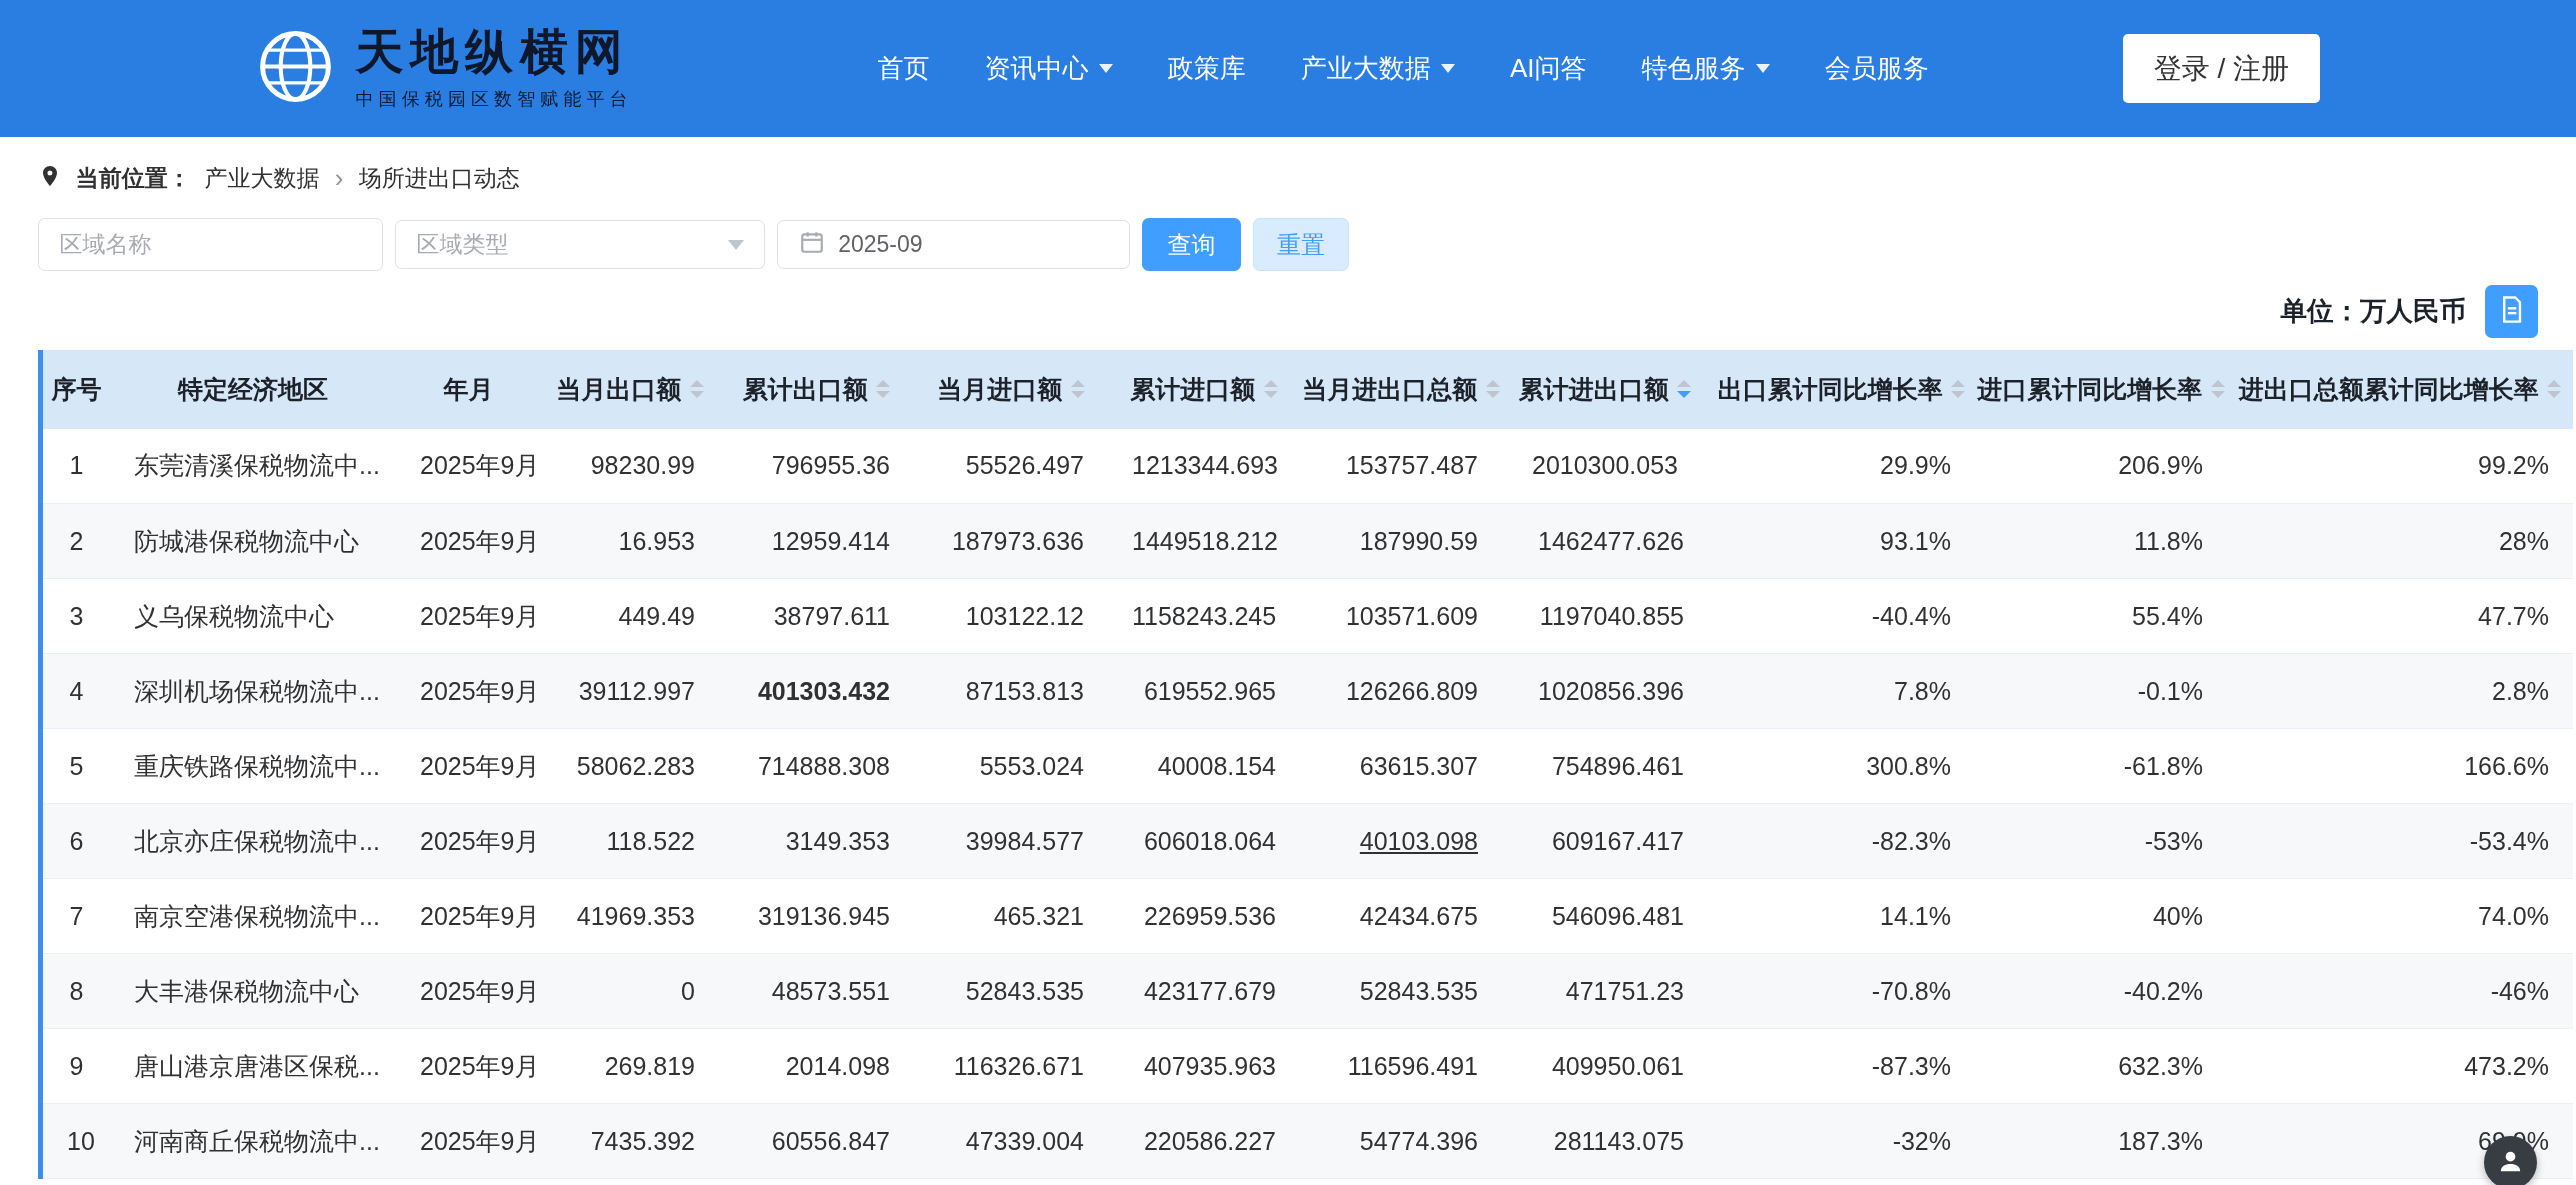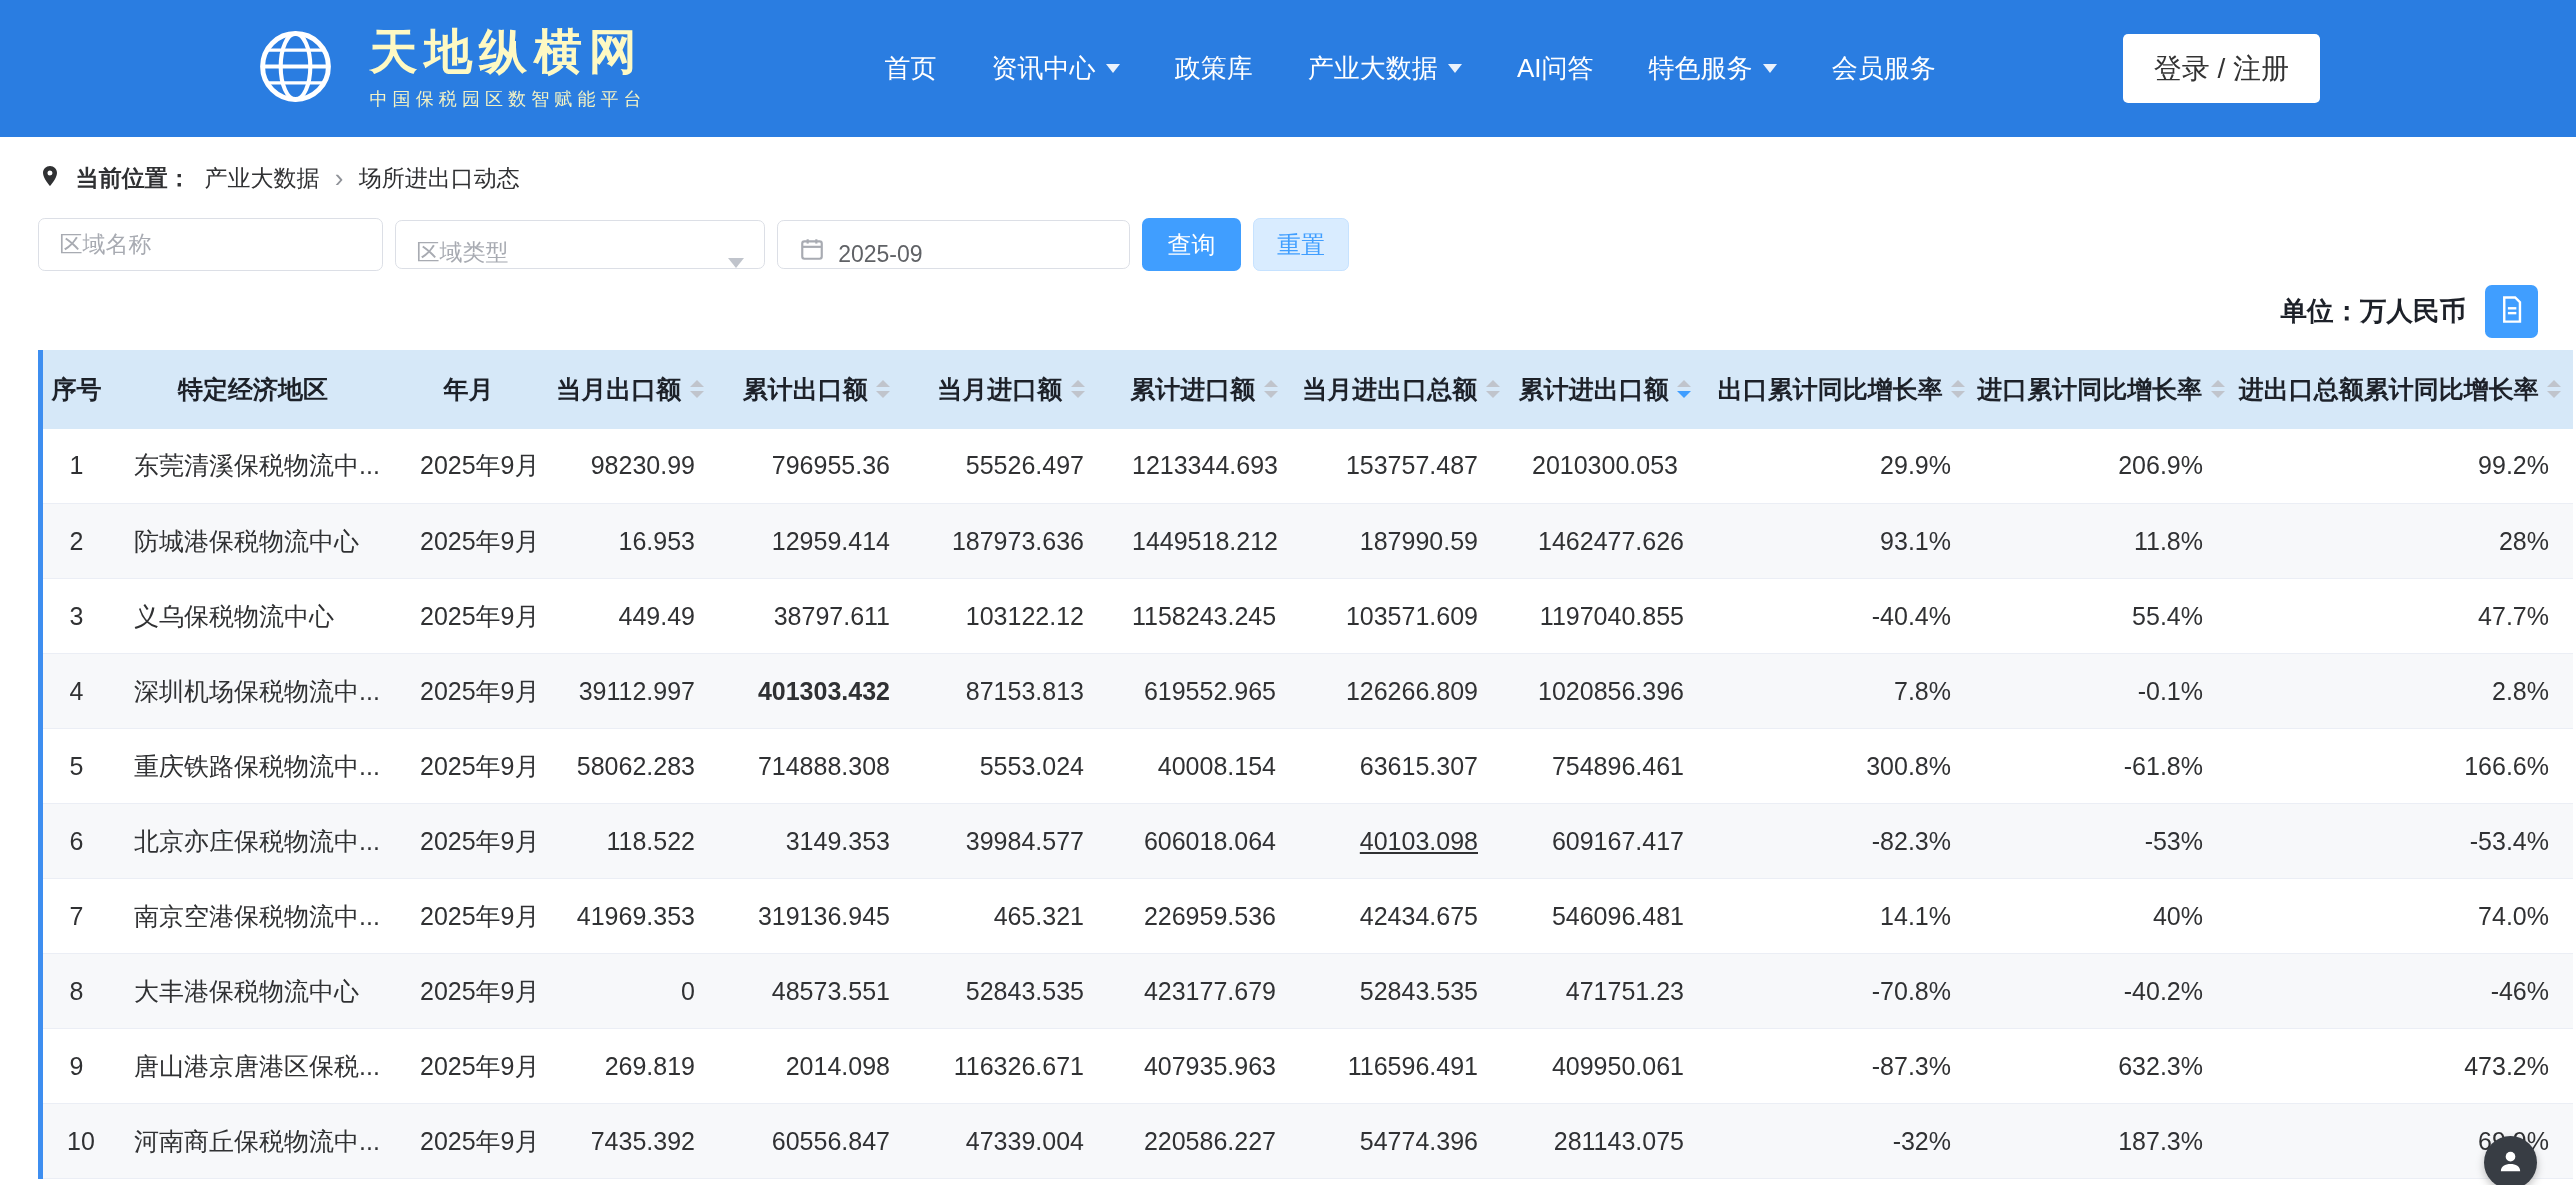--- a/index.html
+++ b/index.html
@@ -11,7 +11,7 @@
   .topbar { height:137px; background:#2A7DE1; display:flex; align-items:center;
     justify-content:space-between; padding:0 256px; }
   .logo { display:flex; align-items:center; gap:20.5px; }
-  .logo-text { display:flex; flex-direction:column; color:#fef9c3;margin-left:14px; }
+  .logo-text { display:flex; flex-direction:column; color:#0f172a; }
   .logo-title { font-size:48px; font-weight:bold; letter-spacing:6.8px; line-height:1.1; }
   .logo-sub { font-size:18px; letter-spacing:5.1px; margin-top:8.5px; opacity:.95; }
   .main-nav { display:flex; align-items:center; gap:55px; margin-left:51px; flex:1; justify-content:center; }

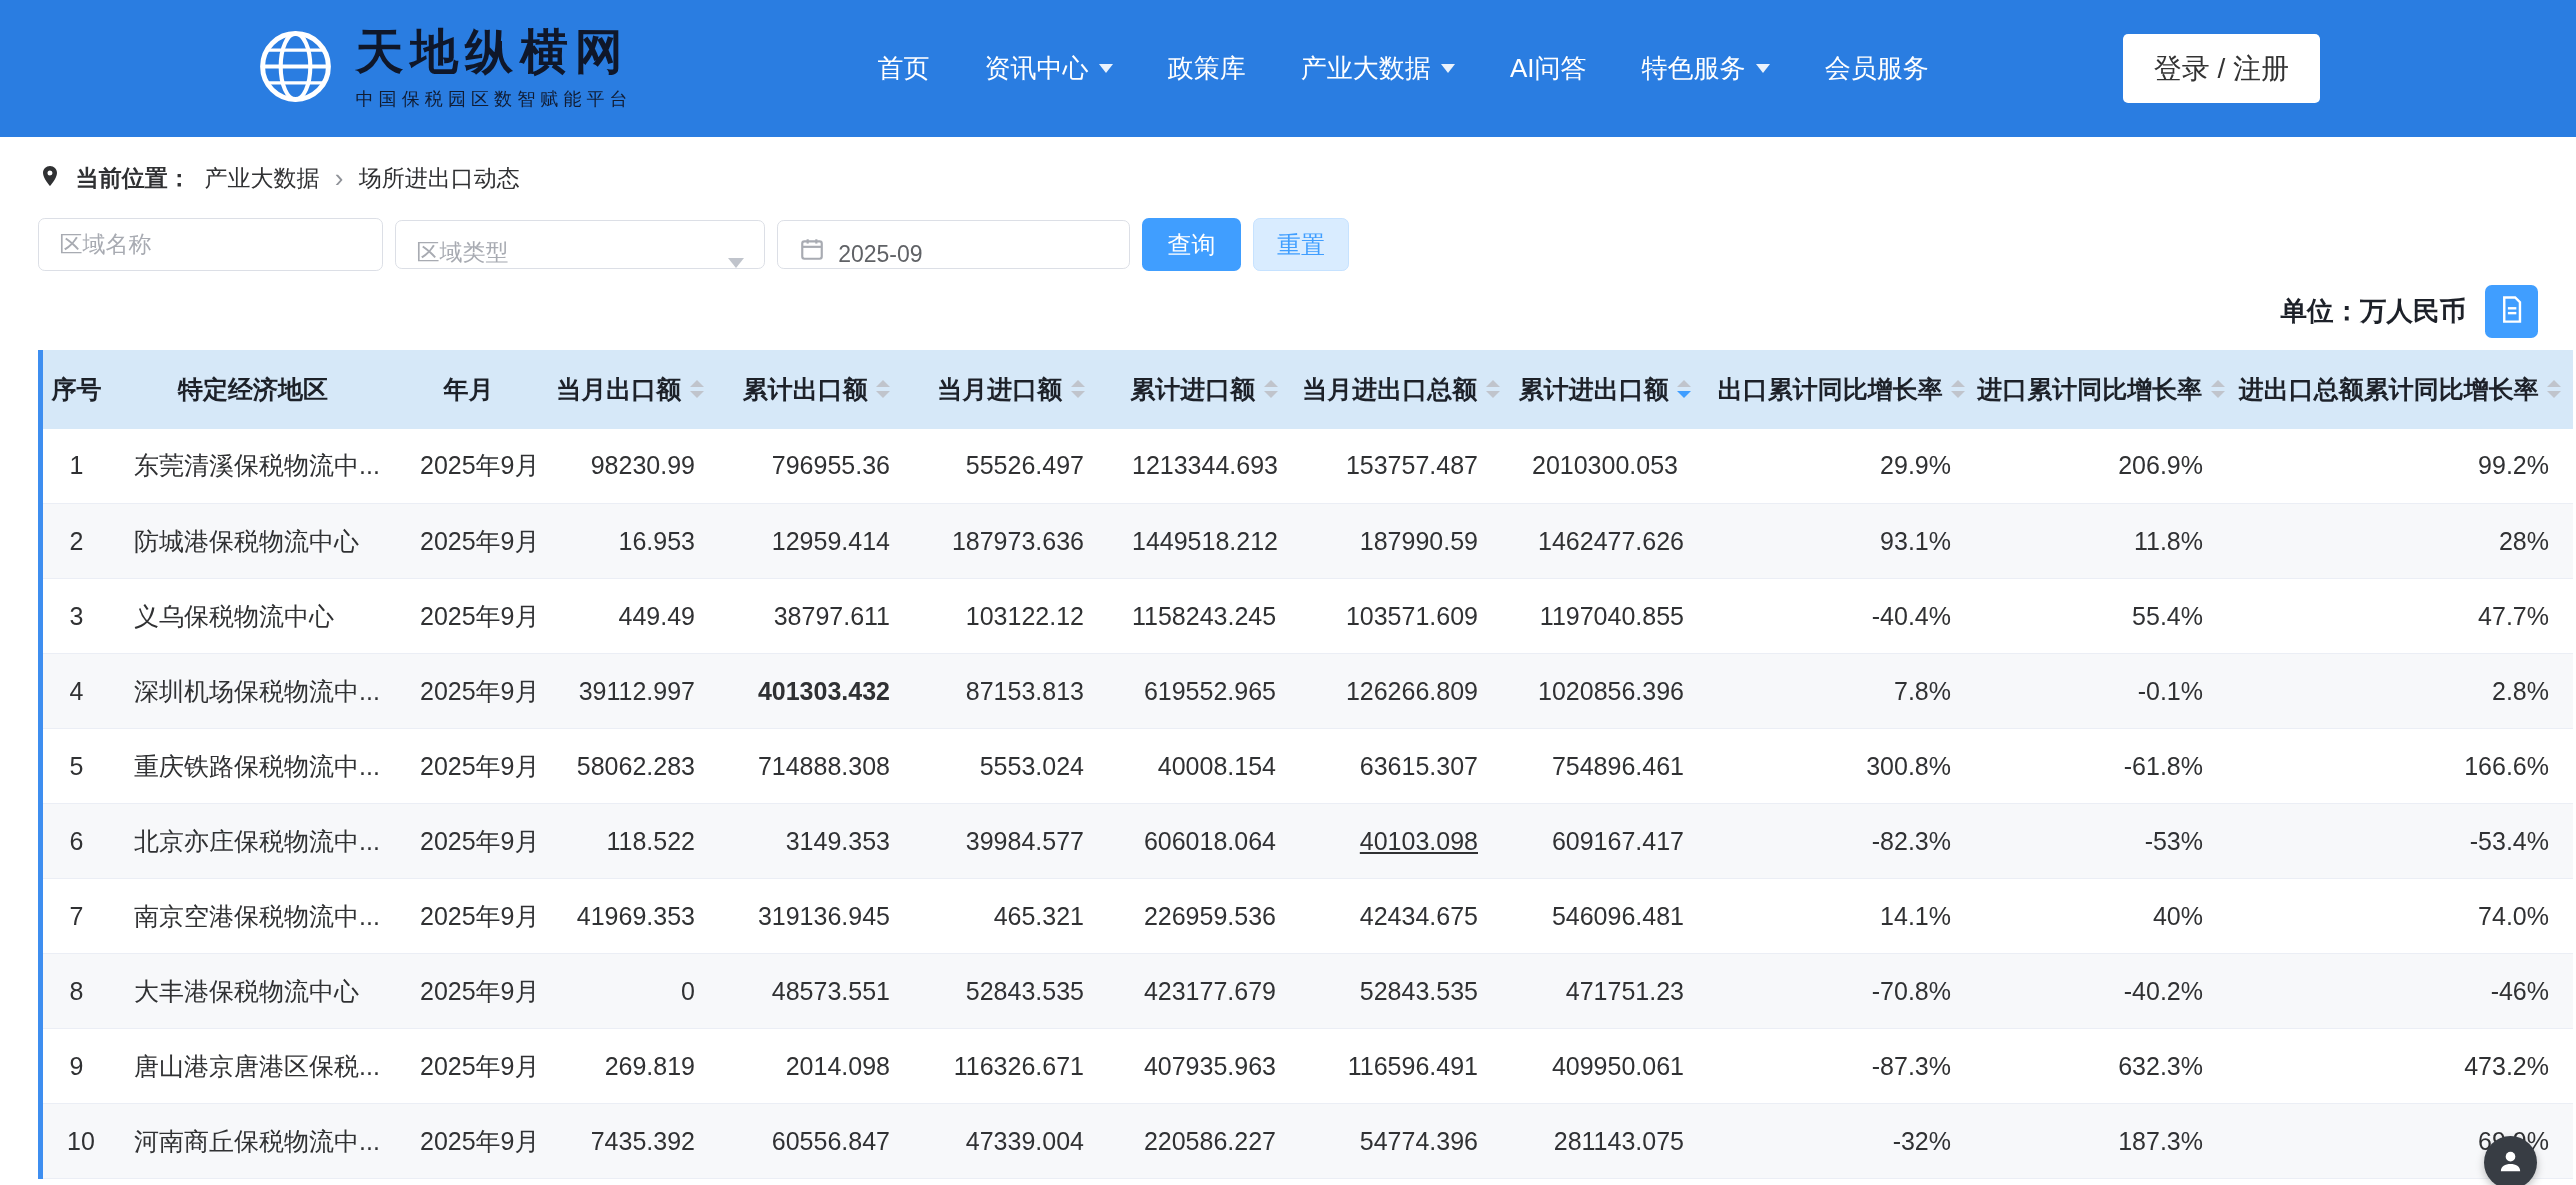--- a/index.html
+++ b/index.html
@@ -30,7 +30,7 @@
   
   .filters { display:flex; align-items:center; gap:12px; margin:24px 38px 0; }
   .f-input { height:49px; border:1.7px solid #DCDFE6; border-radius:6.8px; background:#fff;
-    display:flex; align-items:flex-end; padding:0 20.5px; font-size:23px; }
+    display:flex; align-items:center; padding:0 20.5px; font-size:23px; }
   input.f-text { width:345px; height:53px; border:1.7px solid #DCDFE6; border-radius:6.8px;
     padding:0 20.5px; font-size:23px; color:#606266; outline:none;
     font-family:"Liberation Sans","DejaVu Sans",sans-serif; }

